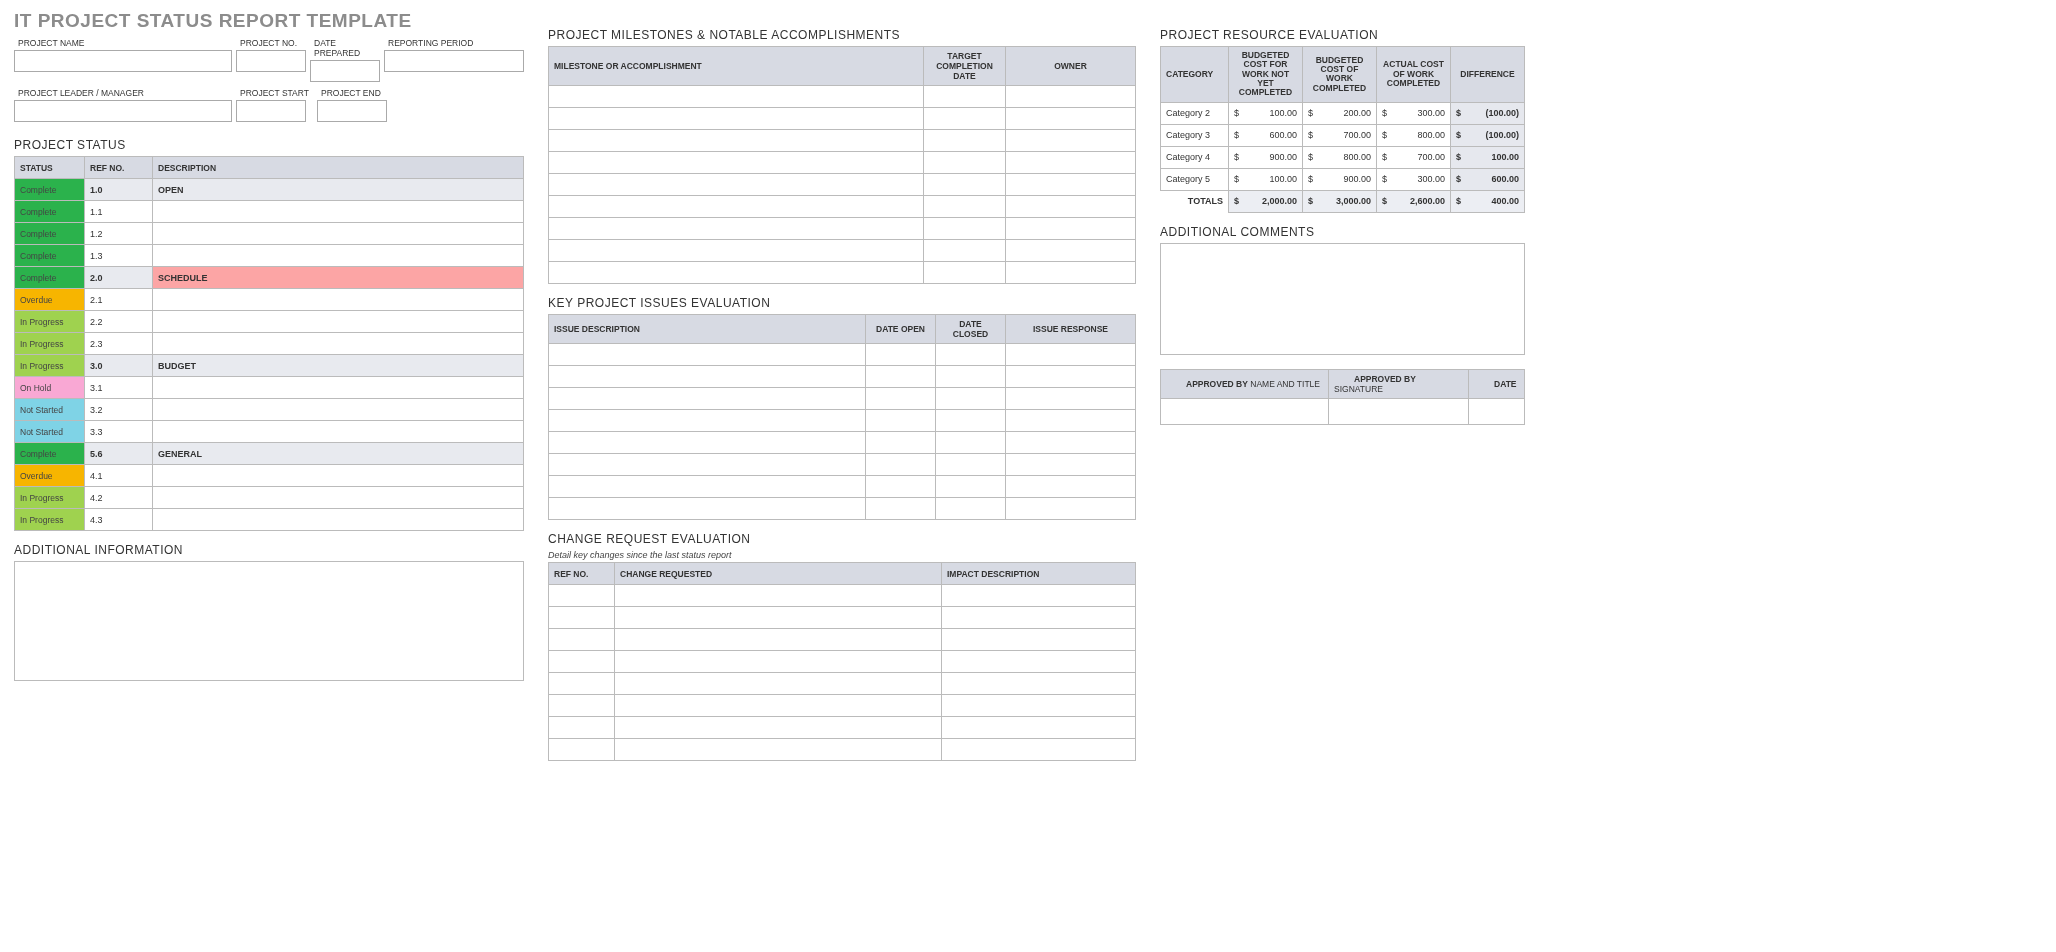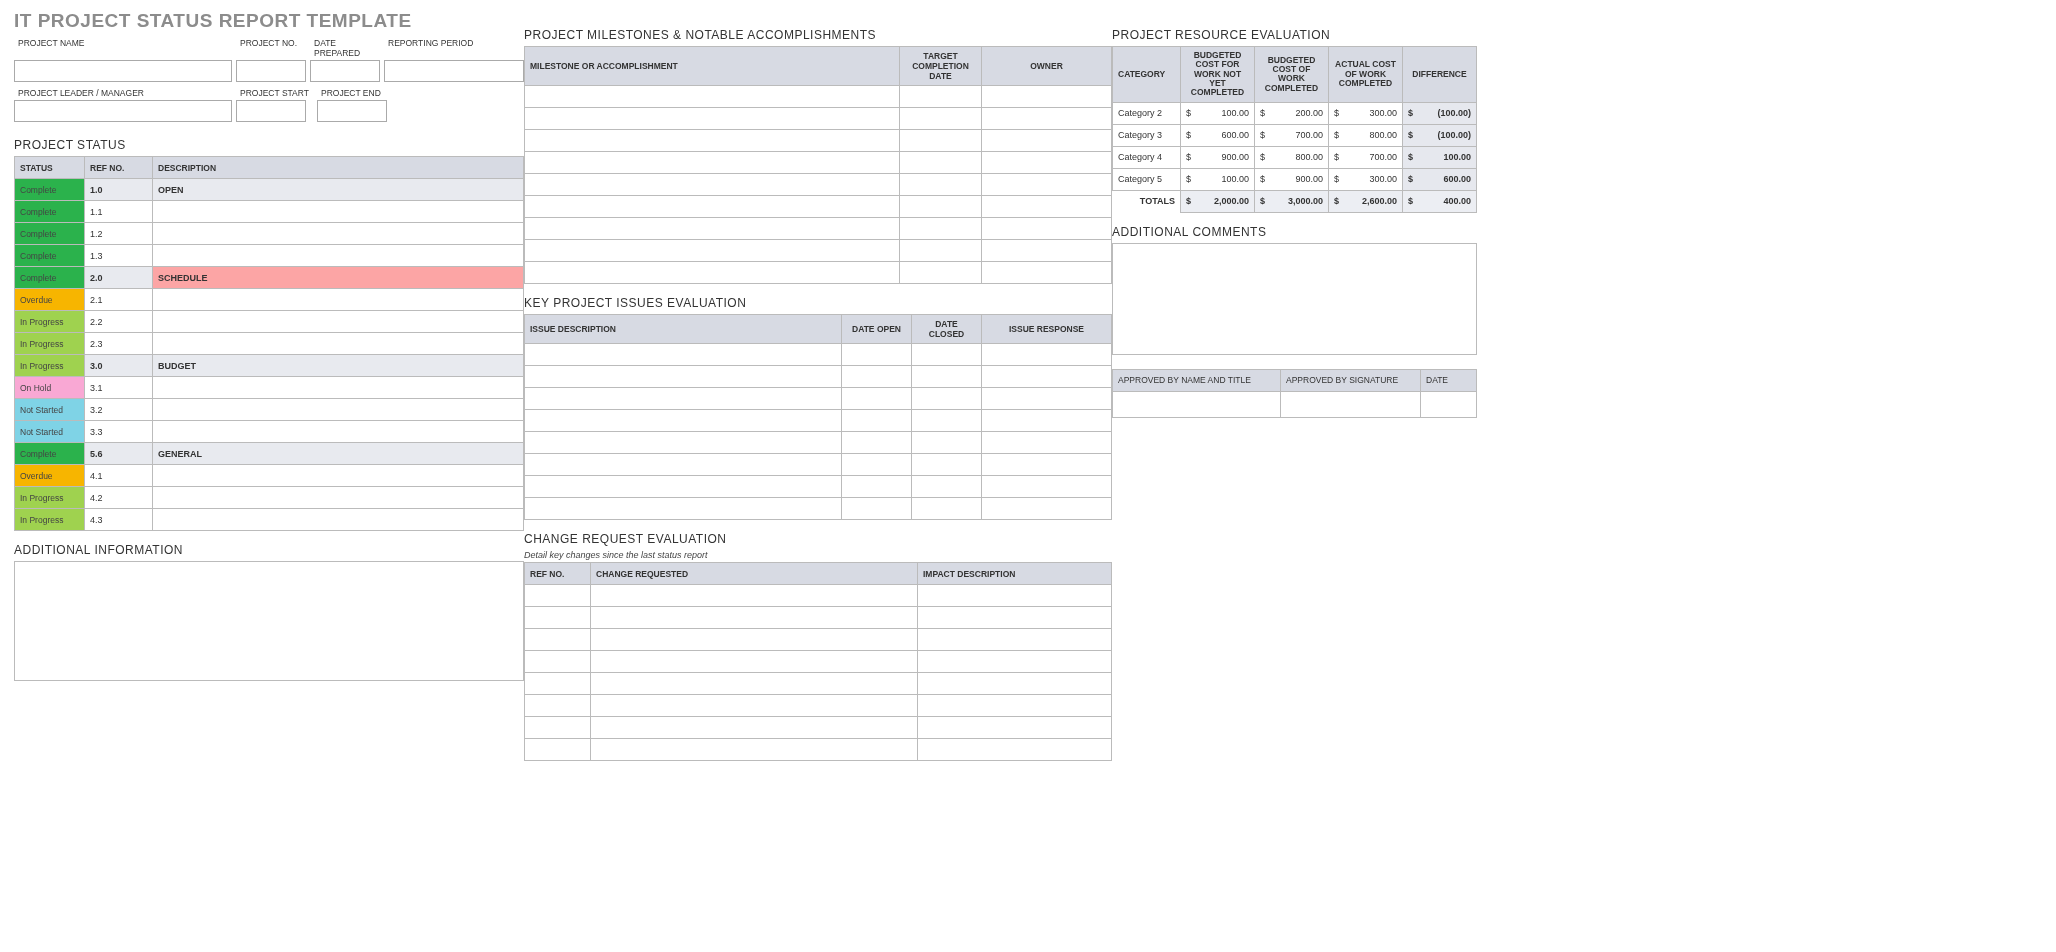--- a/index.html
+++ b/index.html
@@ -12,6 +12,7 @@
   }
   .page {
     display: flex;
+    gap: 24px;
     align-items: flex-start;
   }
   .col { display: flex; flex-direction: column; }

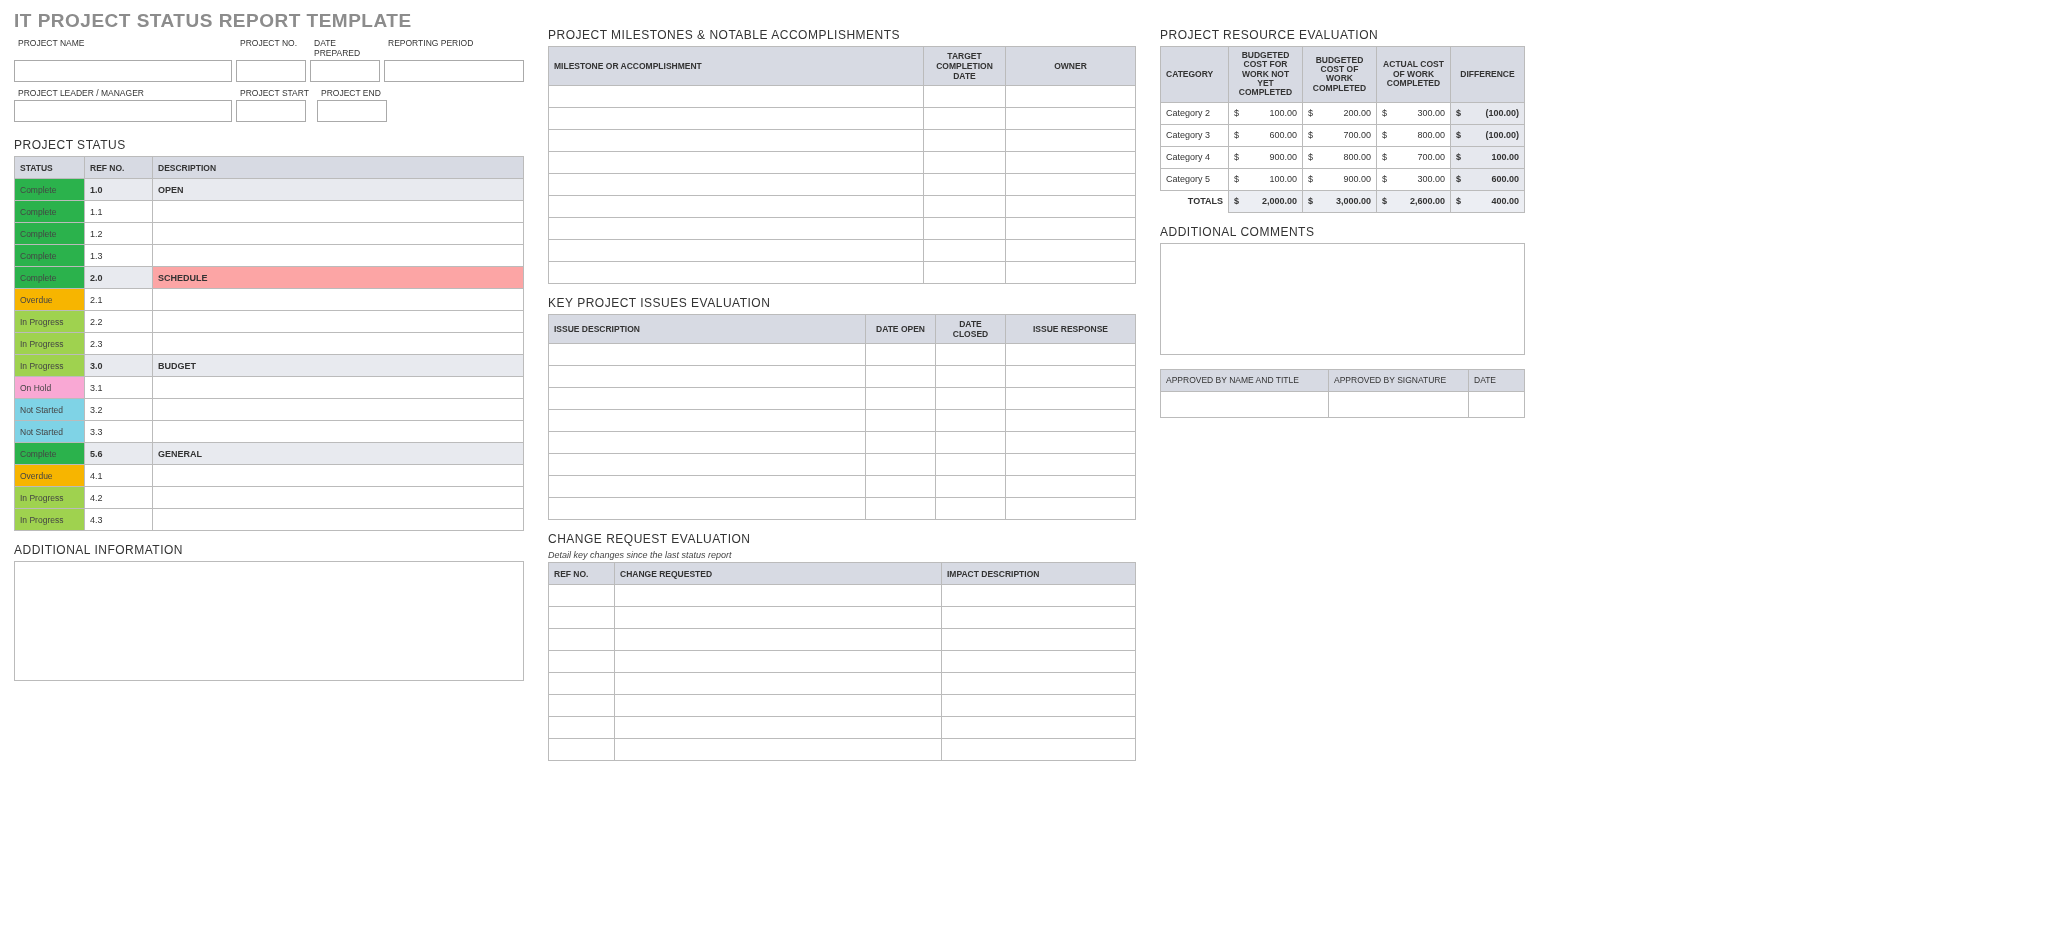--- a/index.html
+++ b/index.html
@@ -43,7 +43,7 @@
 
   
   .meta-row { display: flex; gap: 4px; margin-bottom: 4px; }
-  .meta-block { display: flex; flex-direction: column; justify-content: space-between; }
+  .meta-block { display: flex; flex-direction: column; }
   .meta-label {
     font-size: 8.5px;
     color: #333;

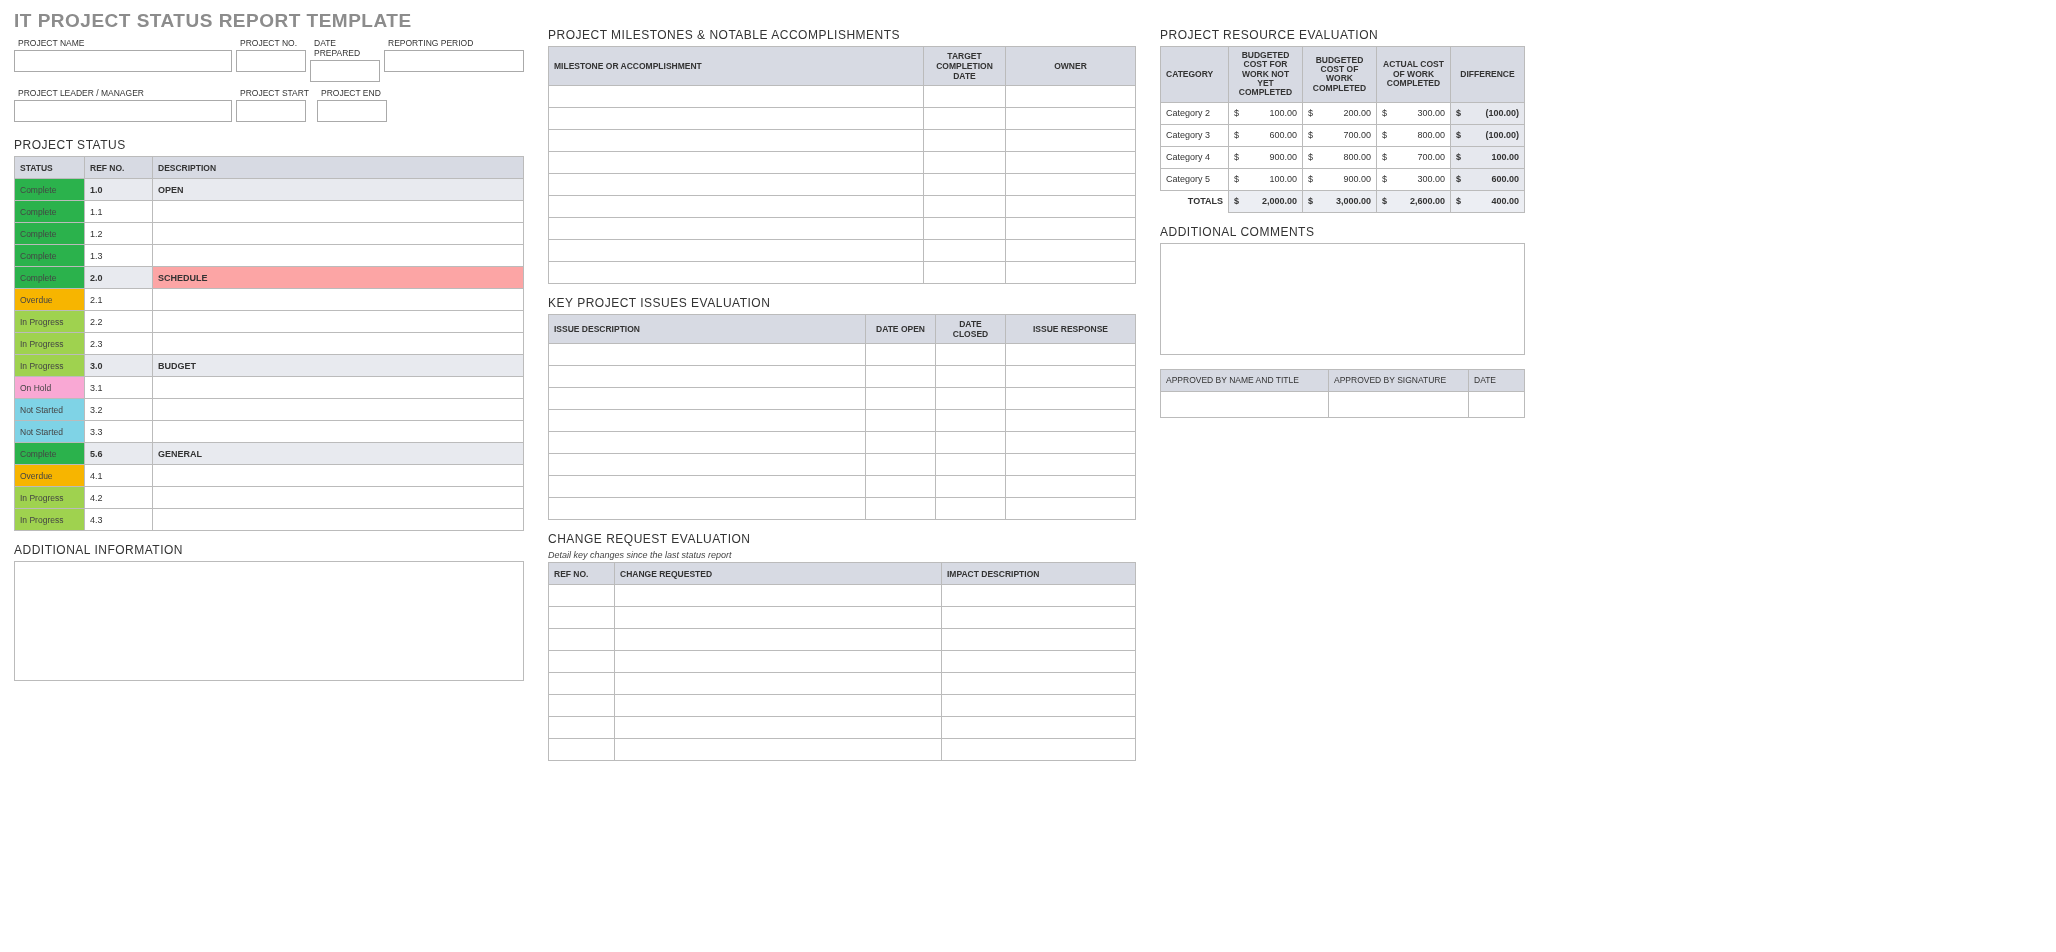--- a/index.html
+++ b/index.html
@@ -132,7 +132,7 @@
   .tbl-appr col.c2{width:140px;}
   .tbl-appr col.c3{width:56px;}
   .tbl-appr th { font-weight:400; font-size:8.5px; }
-  .tbl-appr th b { font-weight:400; }
+  .tbl-appr th b { font-weight:700;margin-left:20px; }
   .tbl-appr td { height:26px; }
 </style>
 </head>

